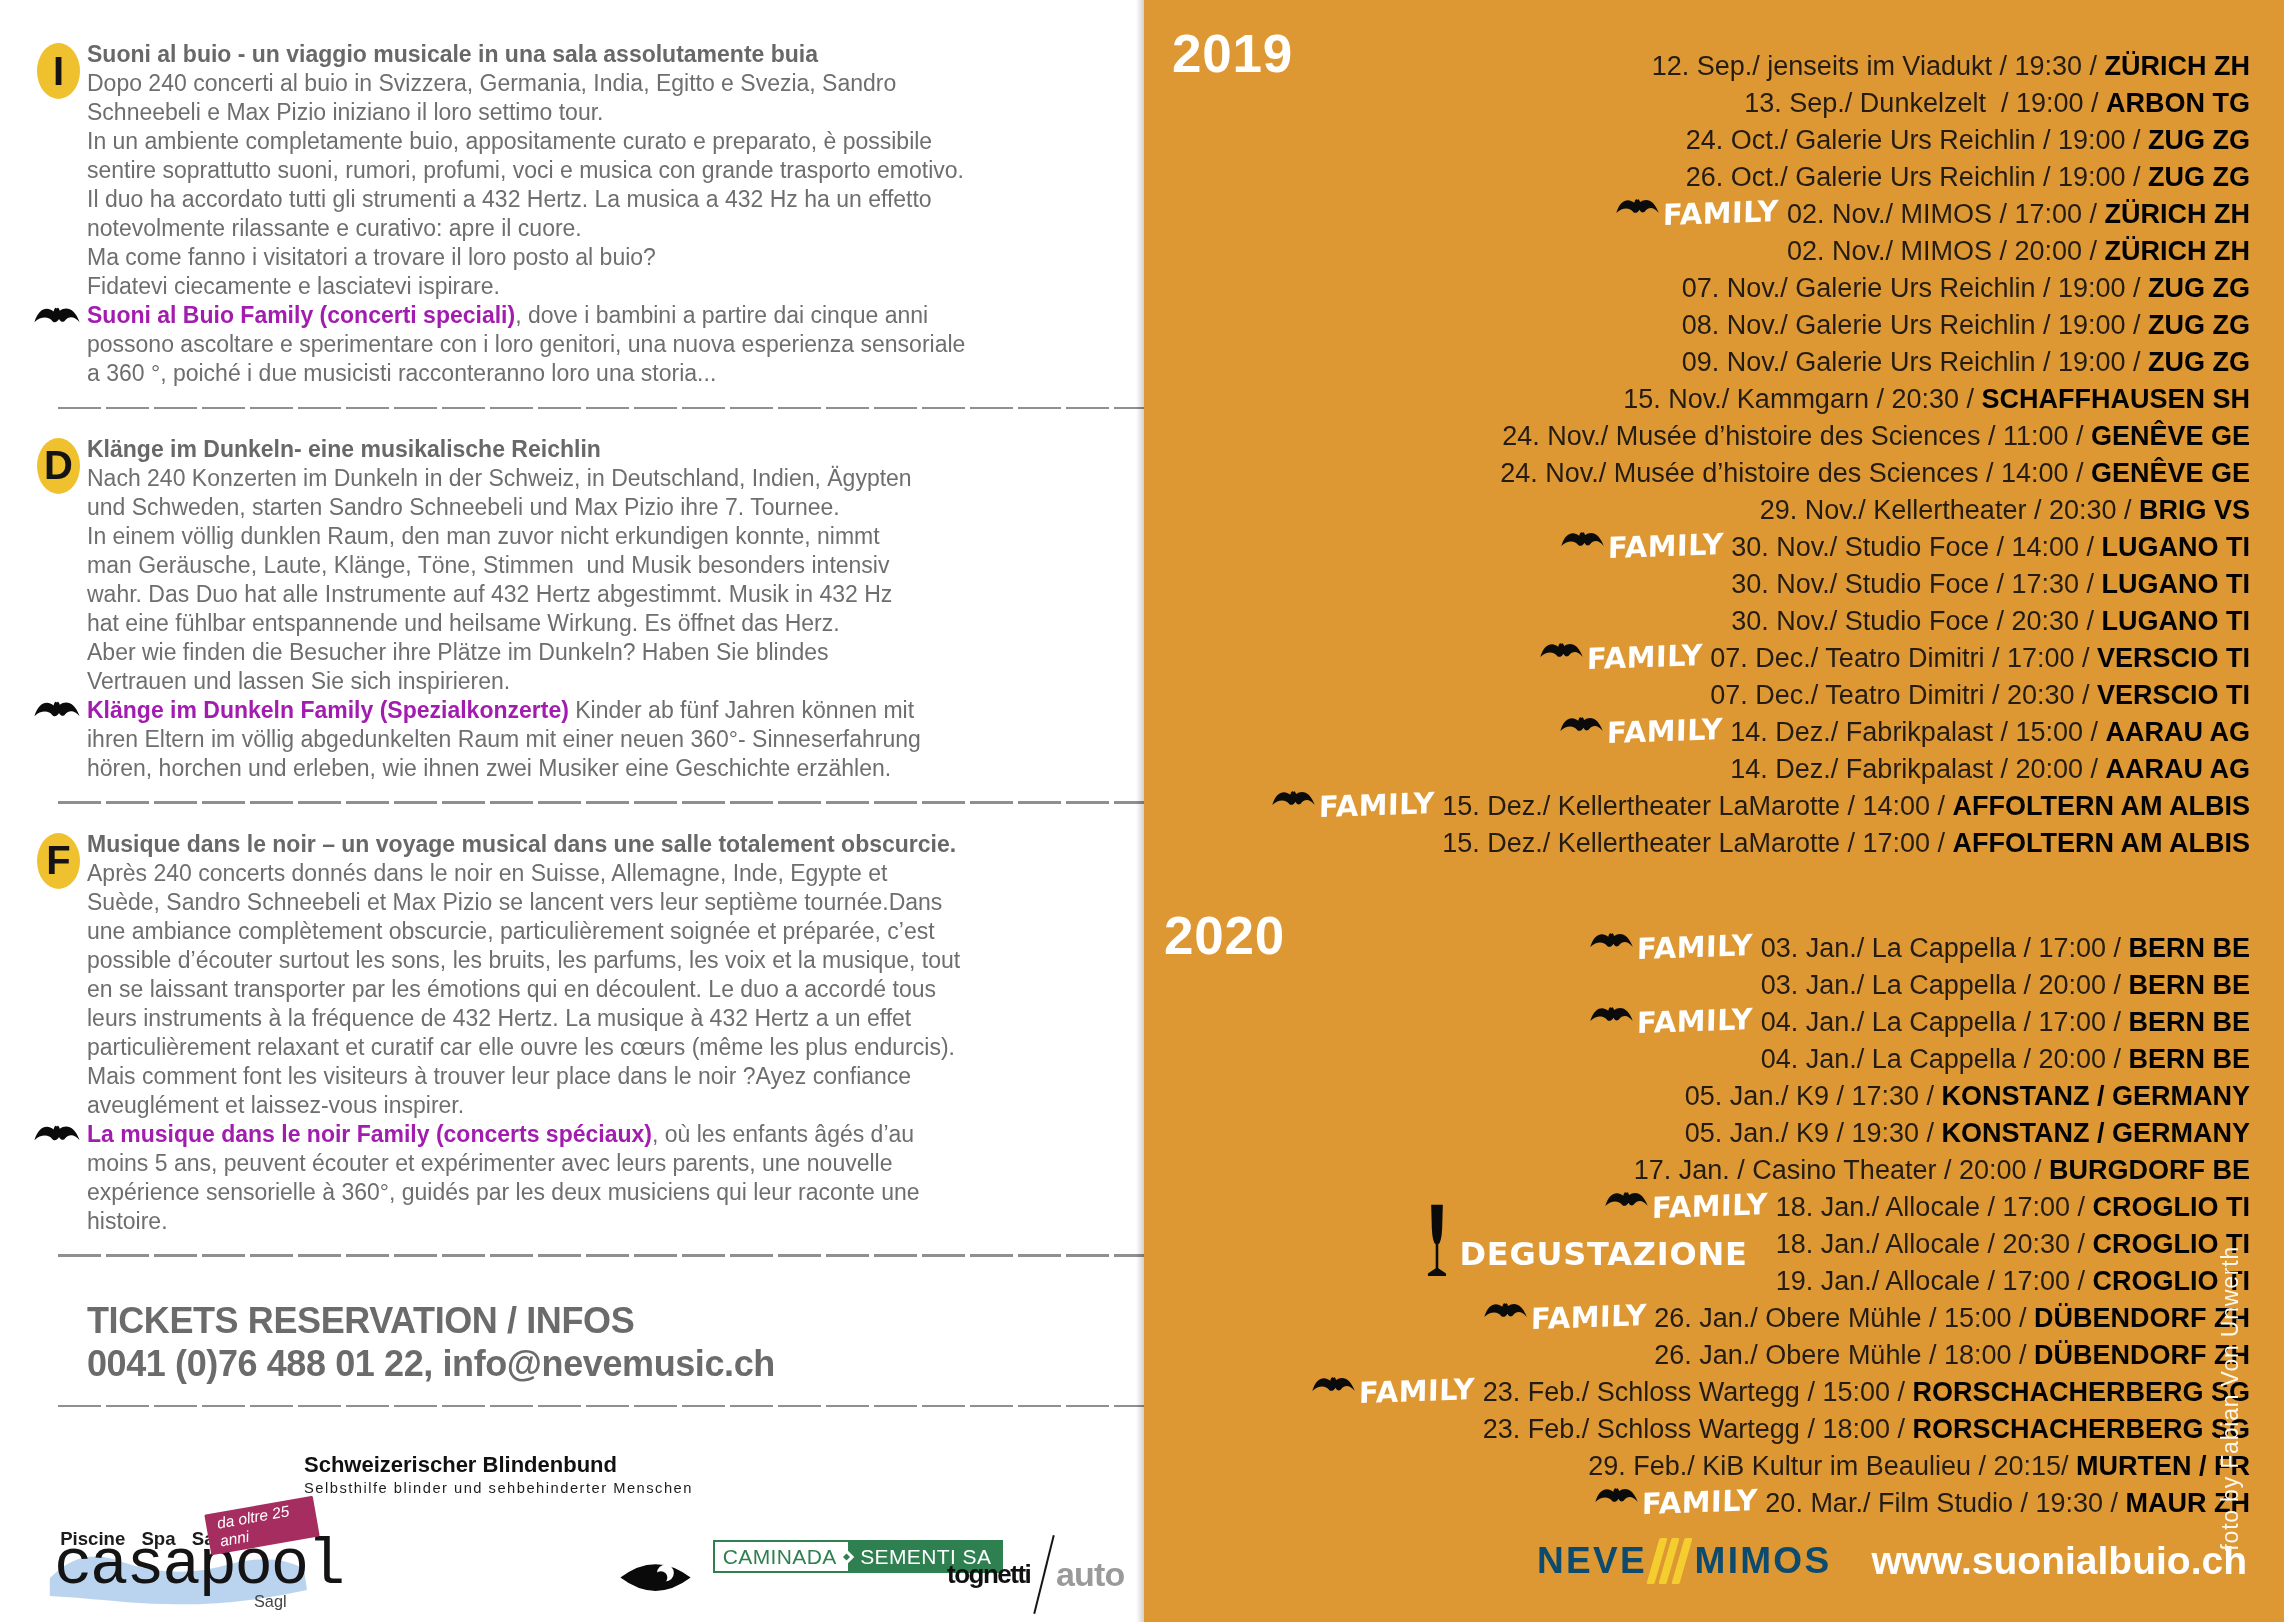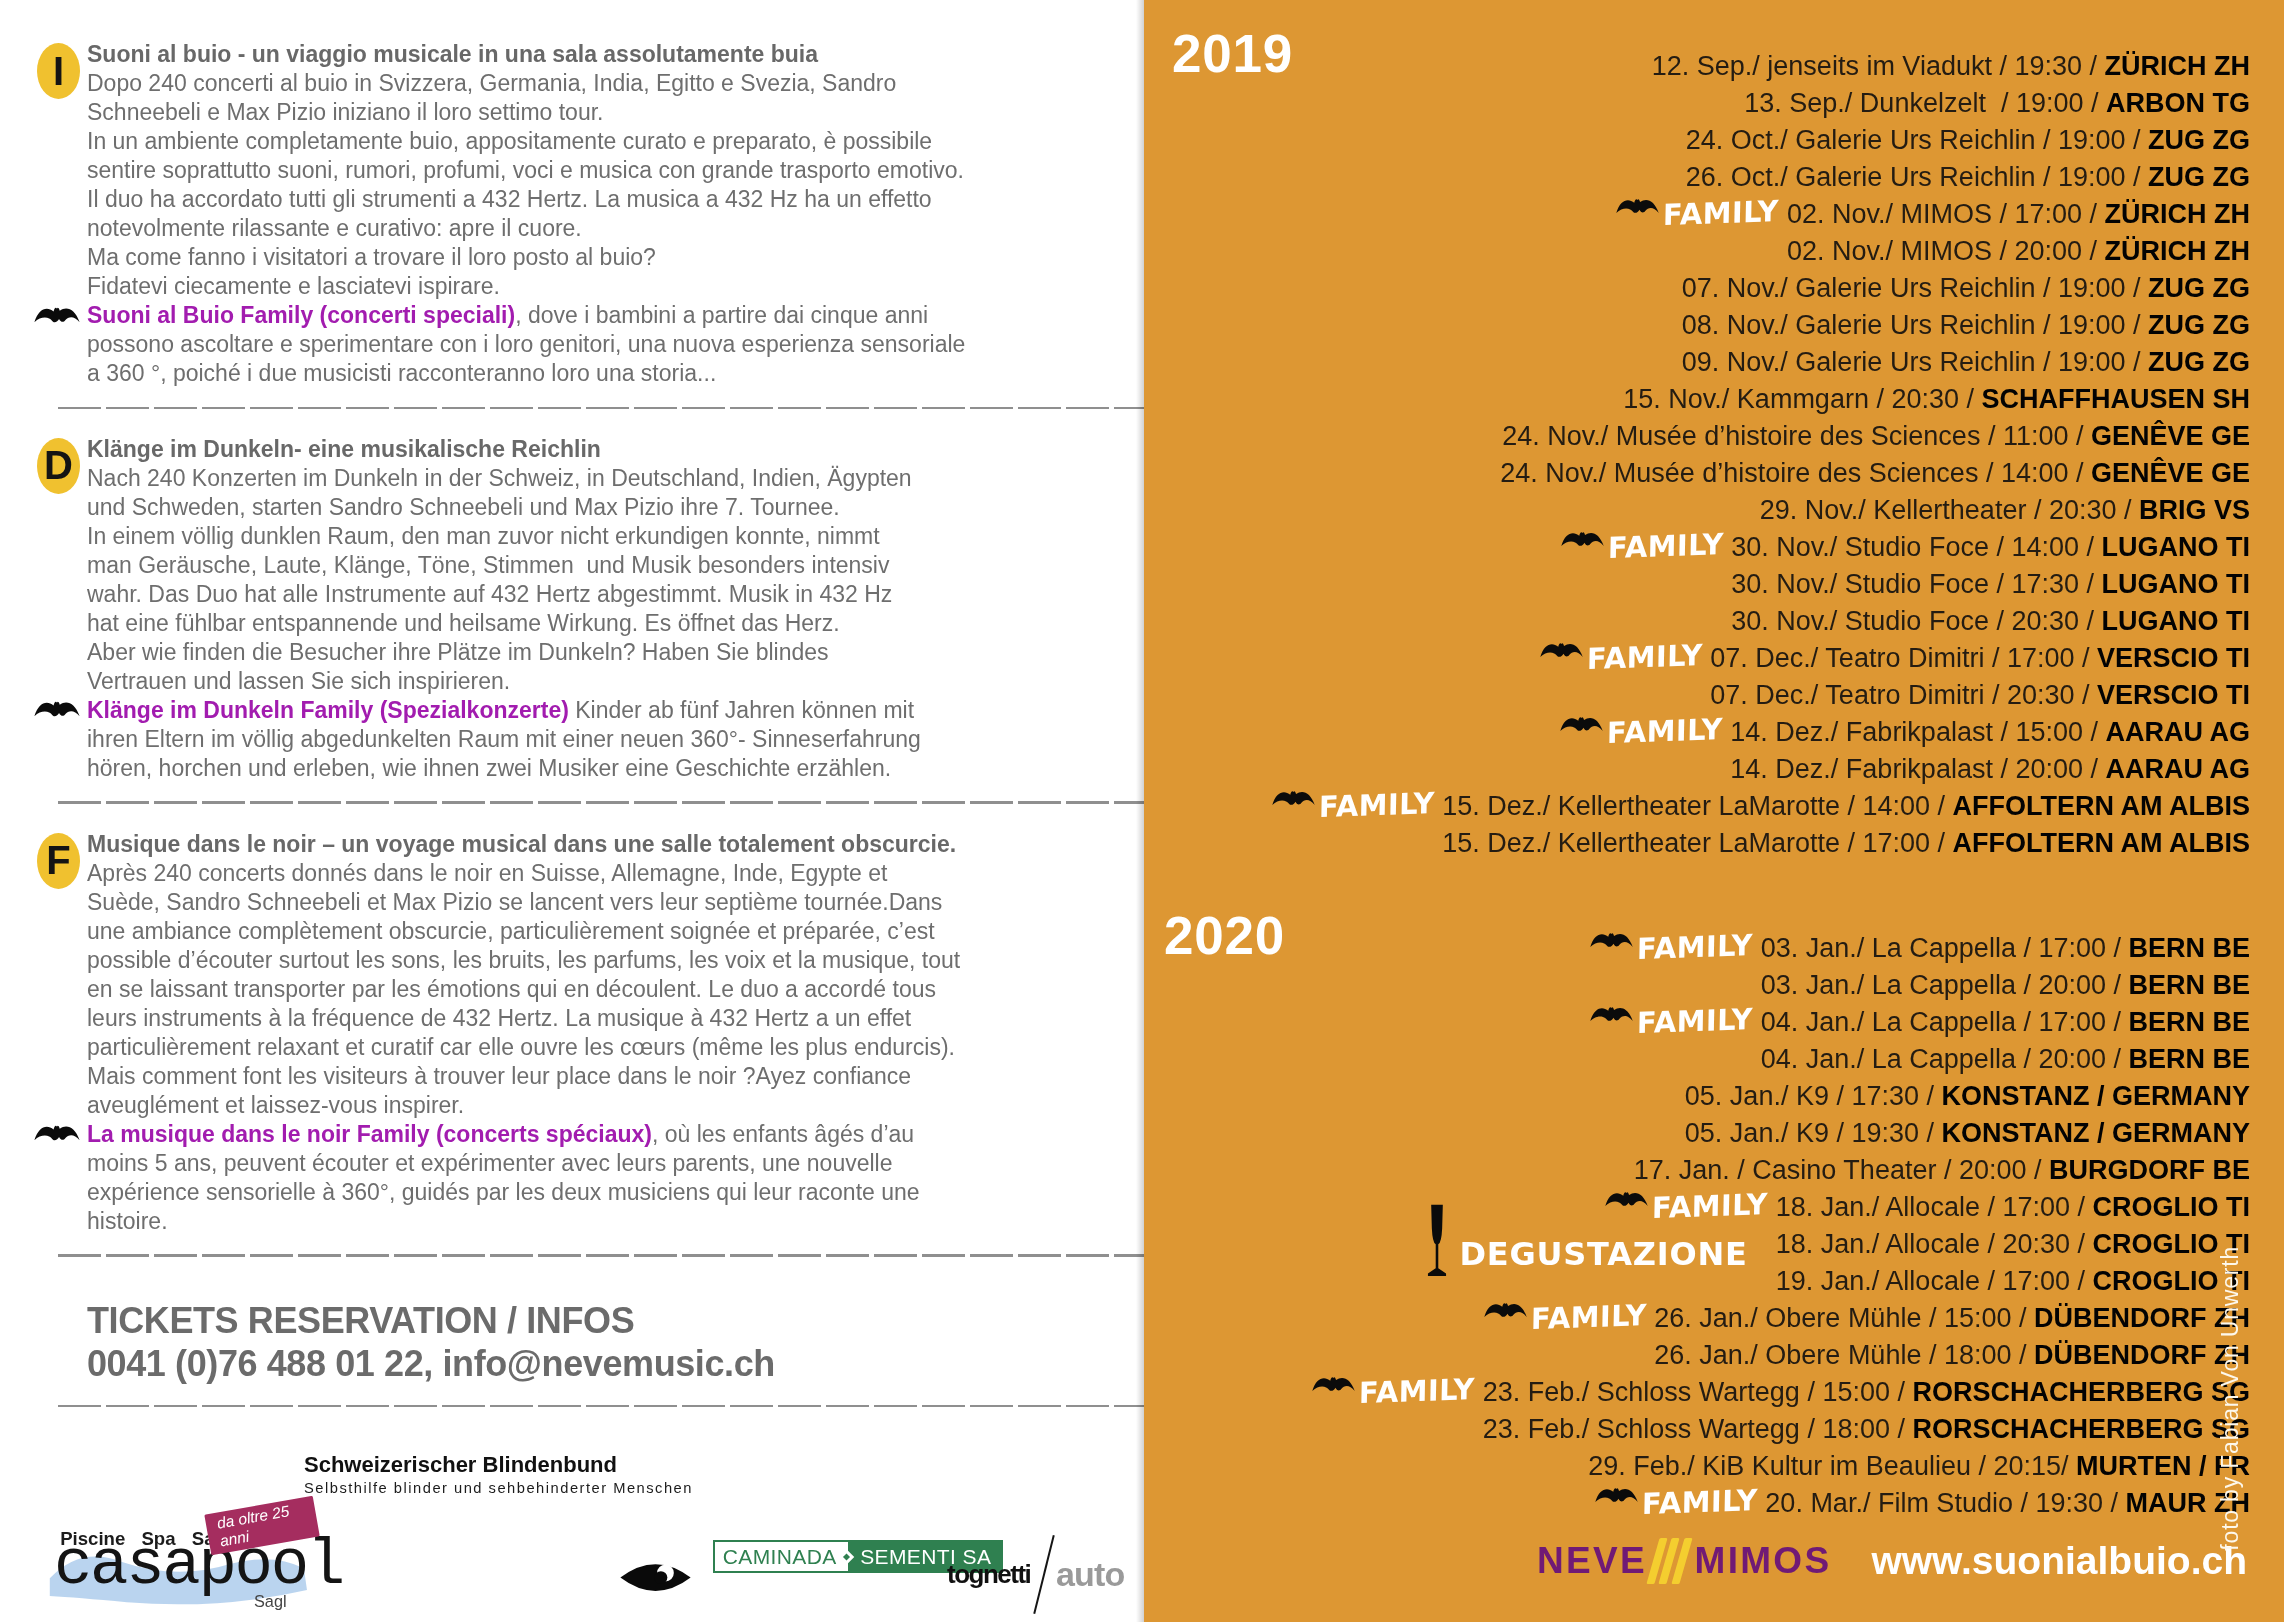--- a/index.html
+++ b/index.html
@@ -84,7 +84,7 @@
 
   #brand-row { position:absolute; right:37px; top:1538px; display:flex; align-items:center; }
   #neve { display:flex; align-items:center; margin-right:40px; }
-  #neve .nv { font-size:37px; font-weight:700; color:#701a75; letter-spacing:2.3px; }
+  #neve .nv { font-size:37px; font-weight:700; color:#0c4a6e; letter-spacing:2.3px; }
   #neve .slashes { display:flex; margin:0 4.6px 0 6.2px; }
   #neve .slashes i { display:block; width:7.7px; height:46px; background:#f4ce2f; transform:skewX(-16deg); margin-right:4.6px; border-radius:1.5px; }
   #website { font-size:39px; font-weight:700; color:#ffffff; }

